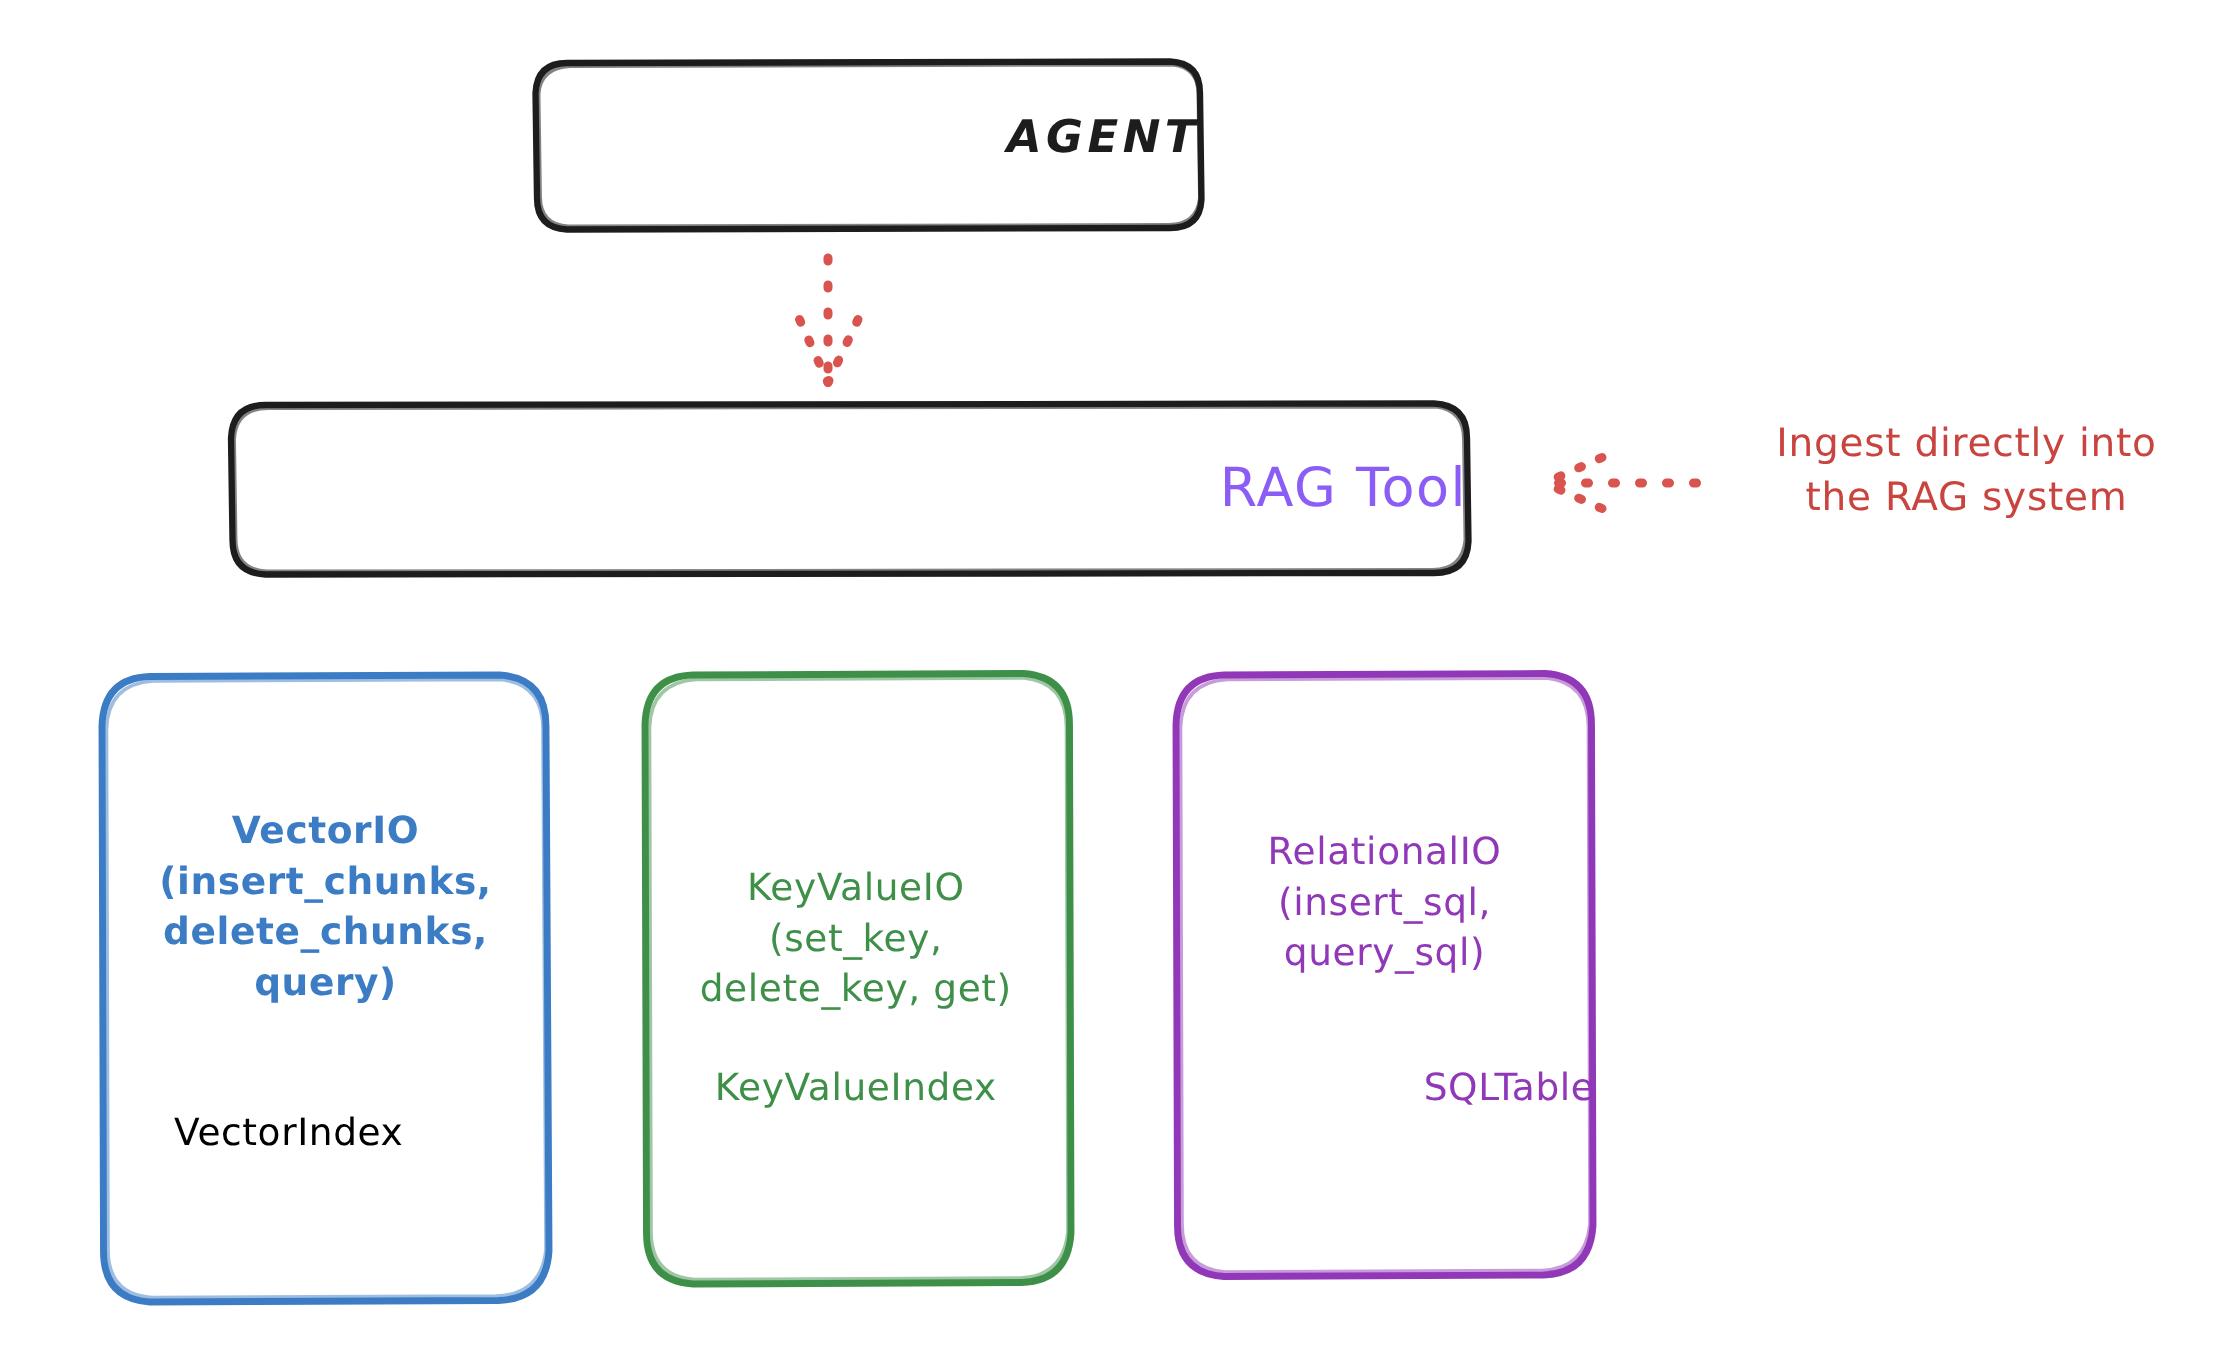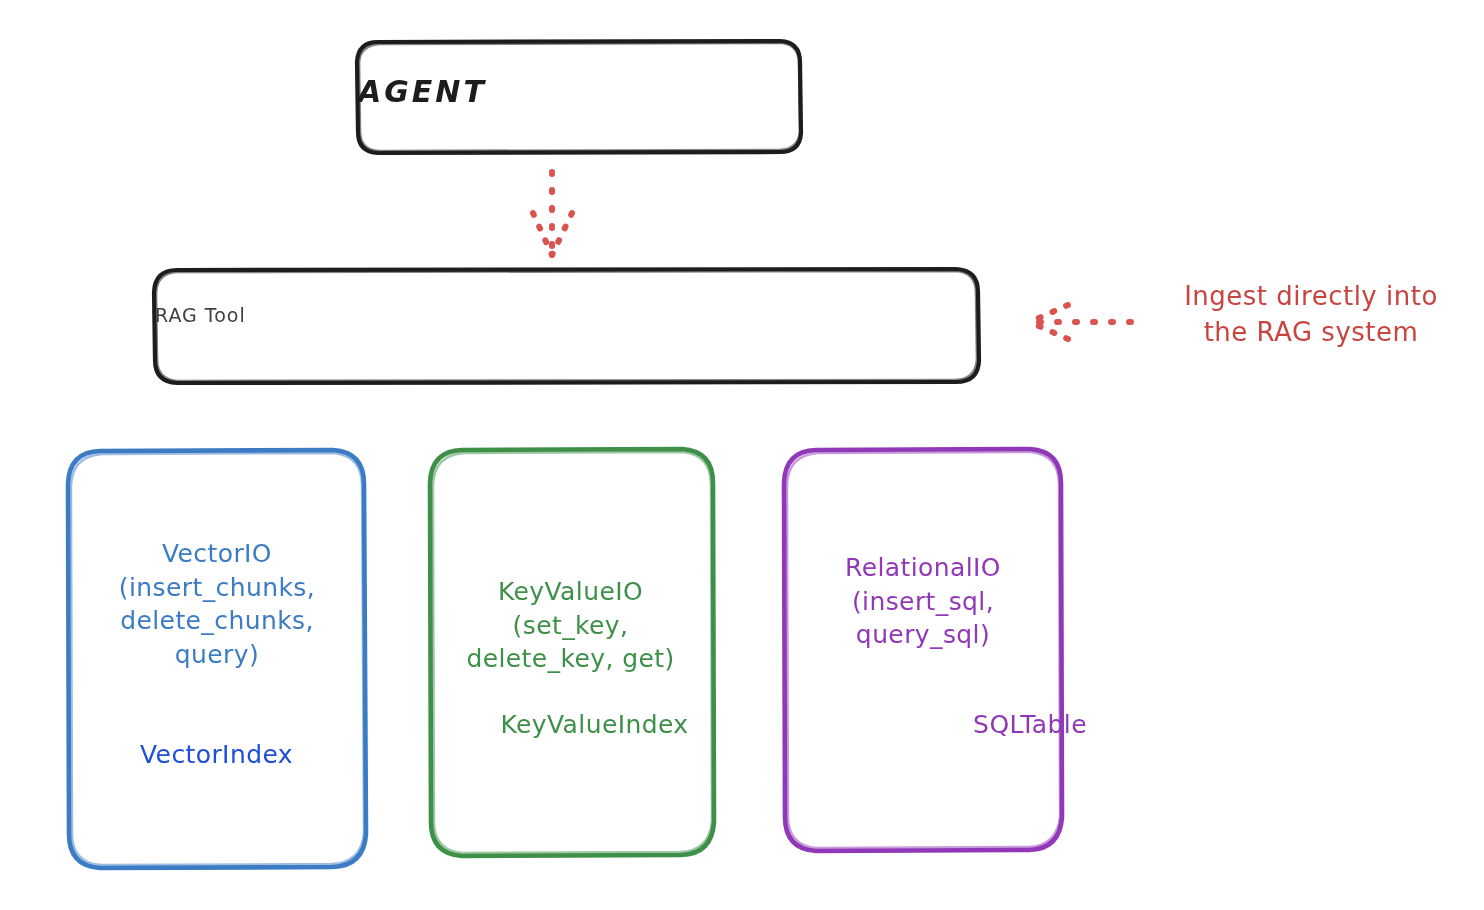--- a/index.html
+++ b/index.html
@@ -24,7 +24,7 @@
   }
   .node-label {
     position: absolute;
-    text-align: left;
+    text-align: right;
     line-height: 1.30;
     white-space: pre-line;
     font-family: "DejaVu Sans", sans-serif;

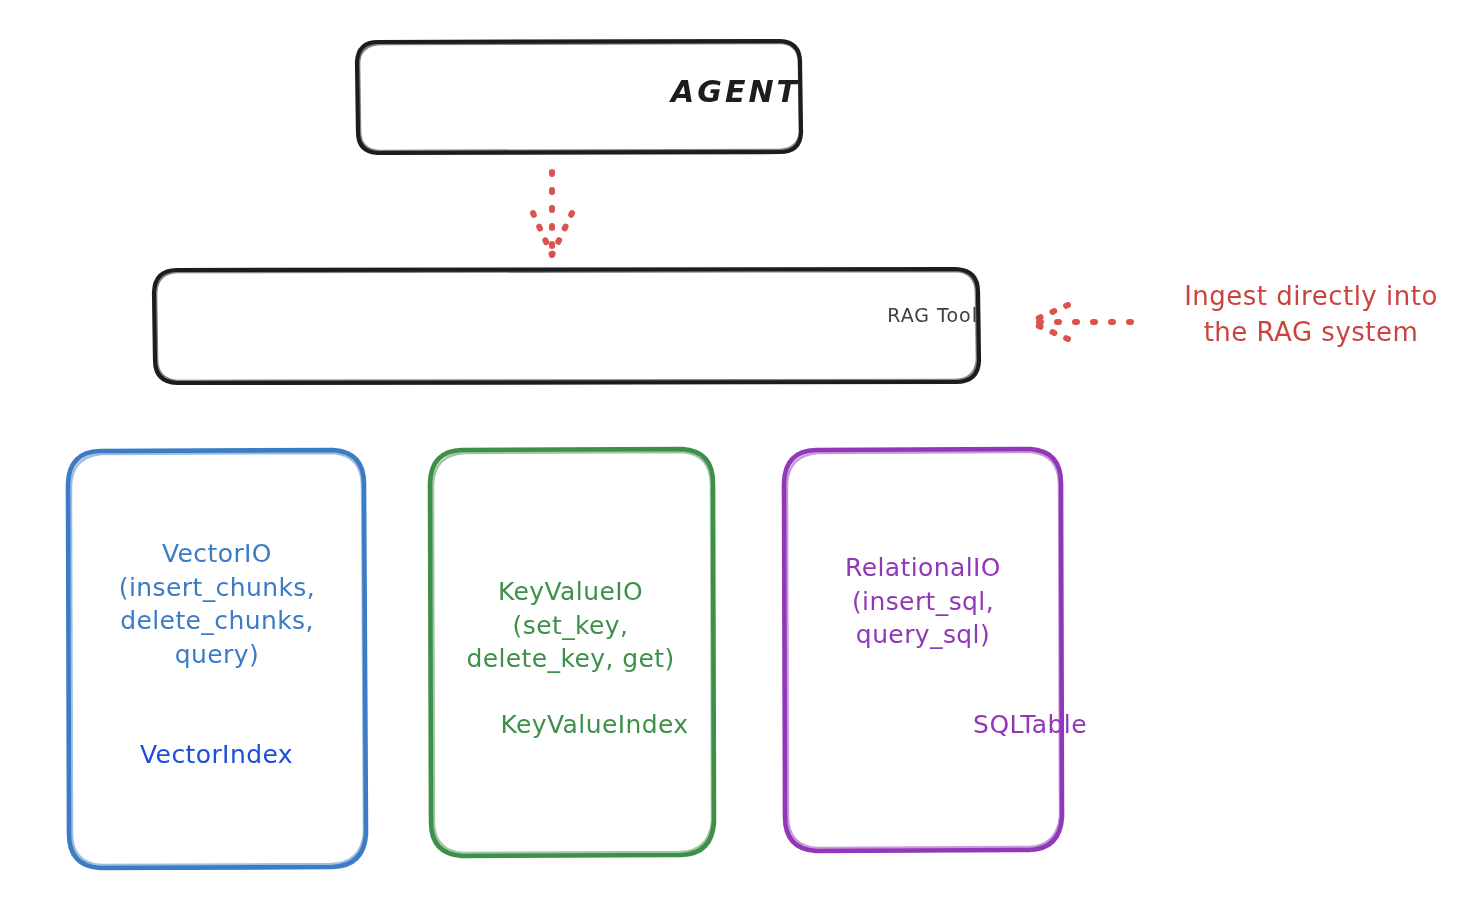--- a/index.html
+++ b/index.html
@@ -48,8 +48,8 @@
     left: 155px;
     top: 303px;
     width: 823px;
-    font-size: 19px;
-    color: #404040;
+    font-size: 36px;
+    color: #8b5cf6;
     letter-spacing: 1px;
   }
 

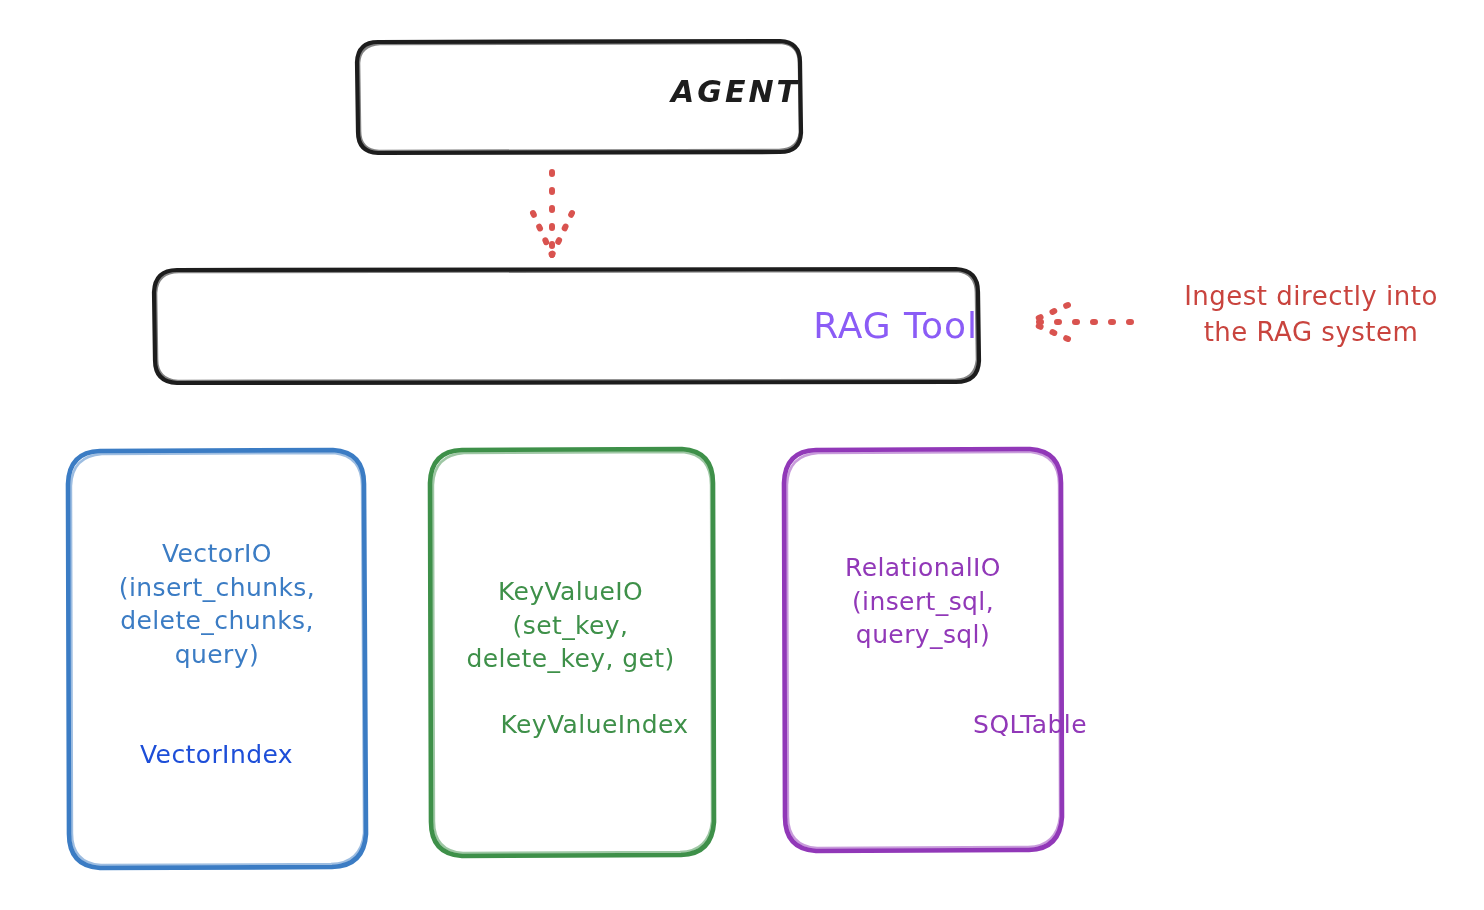--- a/index.html
+++ b/index.html
@@ -82,7 +82,7 @@
     margin-left: 24px;
   }
 
-  #vector-api   { left: 72px;  top: 537px; width: 290px; color: #3b7cc4; }
+  #vector-api   { left: 72px;  top: 537px; width: 290px; color: #3b7cc4; font-weight: bold; }
   #vector-index { left: 72px;  top: 740px; width: 241px; color: #1d4ed8; }
 
   #kv-api       { left: 428px; top: 575px; width: 285px; color: #3e9049; }

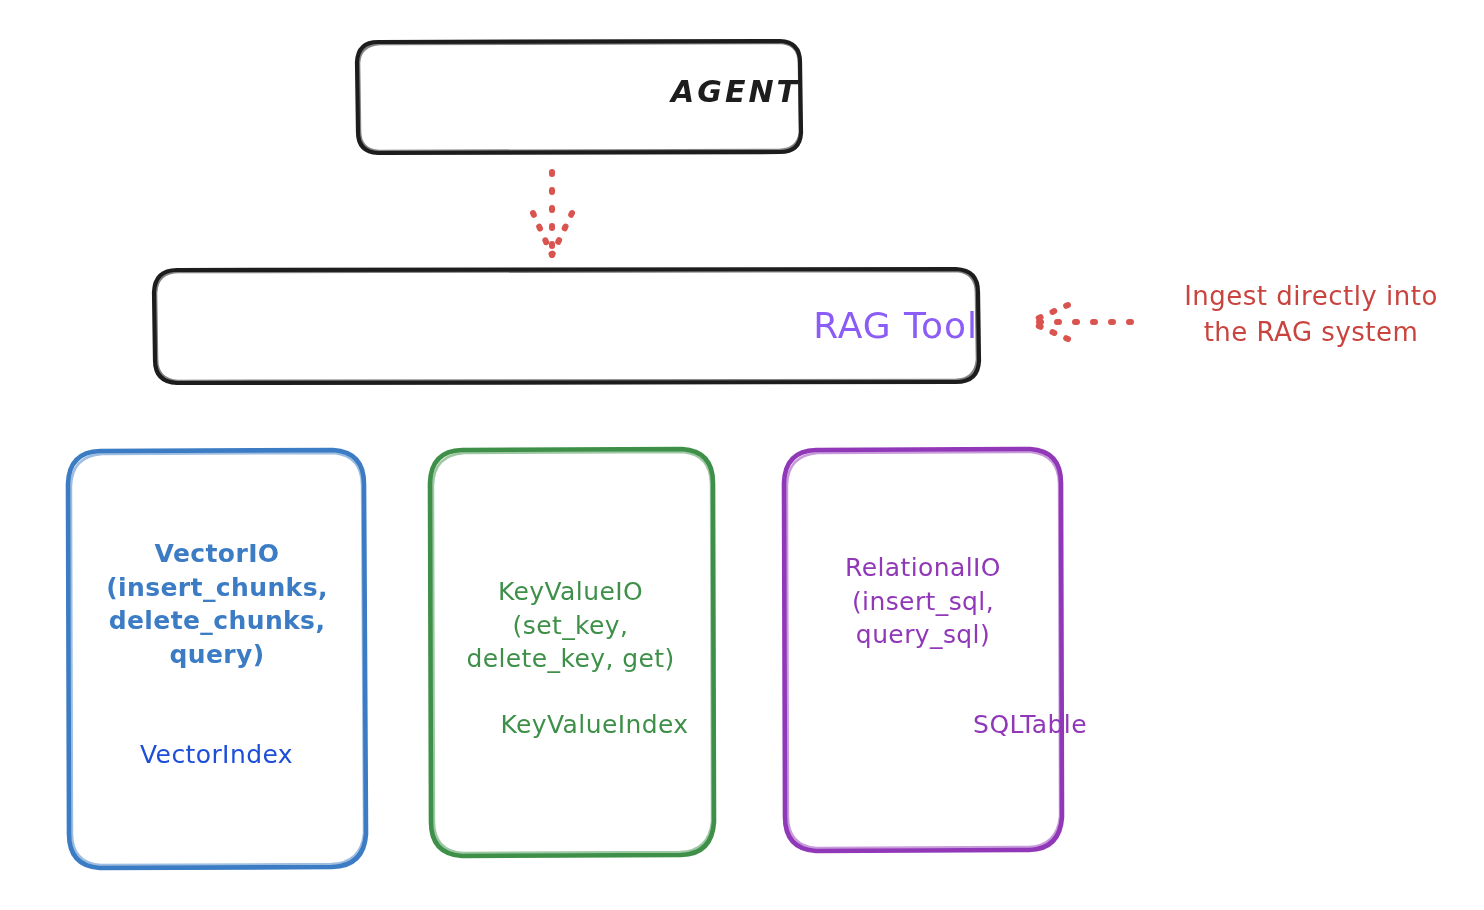--- a/index.html
+++ b/index.html
@@ -79,7 +79,6 @@
     text-align: center;
     font-size: 25px;
     letter-spacing: 0.4px;
-    margin-left: 24px;
   }
 
   #vector-api   { left: 72px;  top: 537px; width: 290px; color: #3b7cc4; font-weight: bold; }

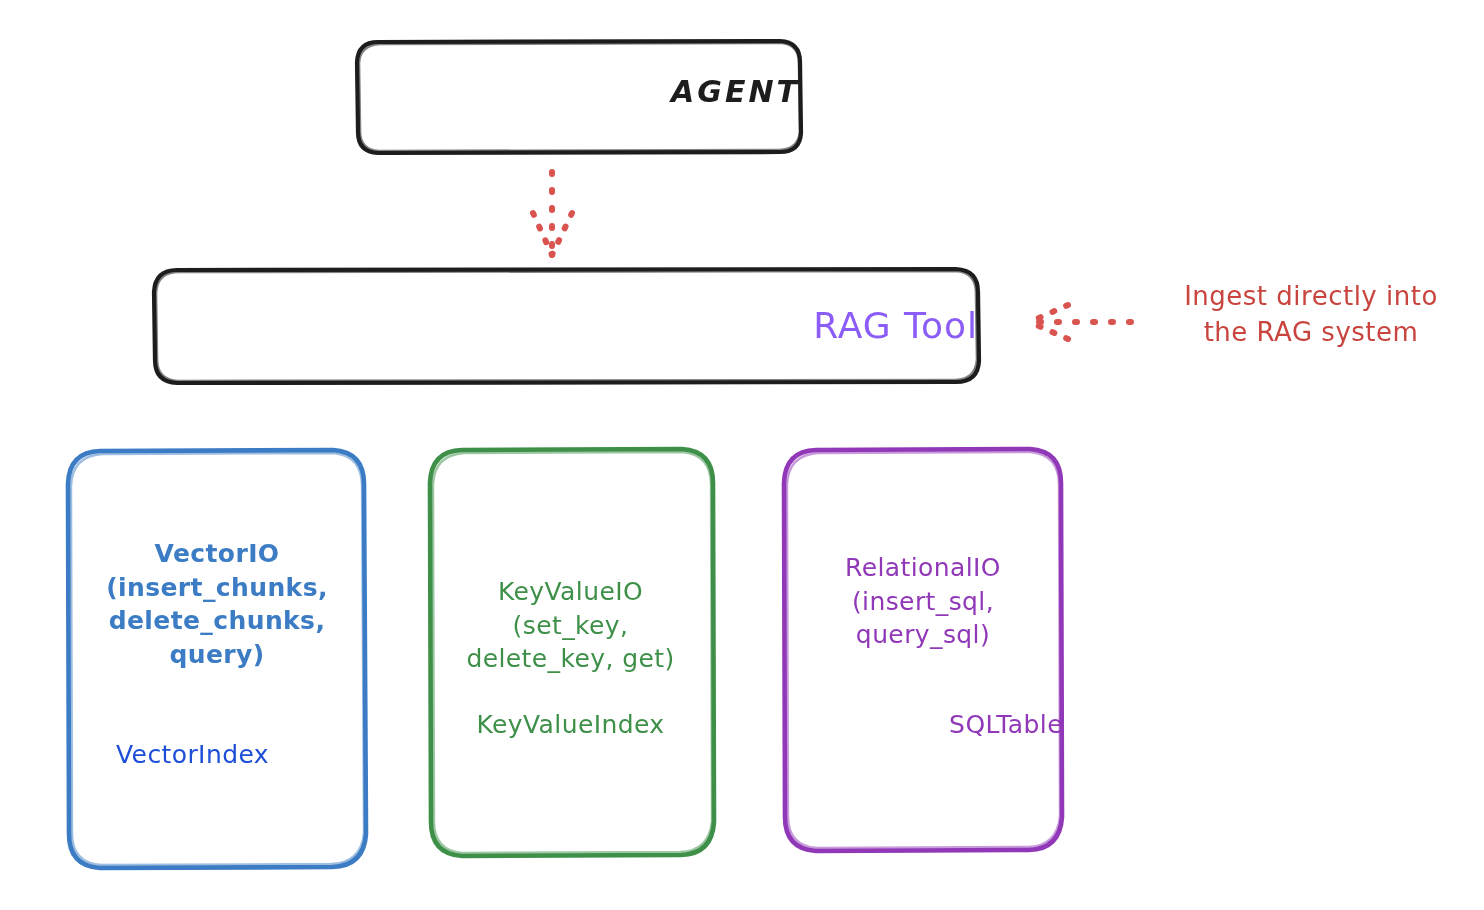--- a/index.html
+++ b/index.html
@@ -82,7 +82,7 @@
   }
 
   #vector-api   { left: 72px;  top: 537px; width: 290px; color: #3b7cc4; font-weight: bold; }
-  #vector-index { left: 72px;  top: 740px; width: 241px; color: #1d4ed8; }
+  #vector-index { left: 72px;  top: 740px; width: 241px; color: #000000; }
 
   #kv-api       { left: 428px; top: 575px; width: 285px; color: #3e9049; }
   #kv-index     { left: 428px; top: 710px; width: 285px; color: #3e9049; }

